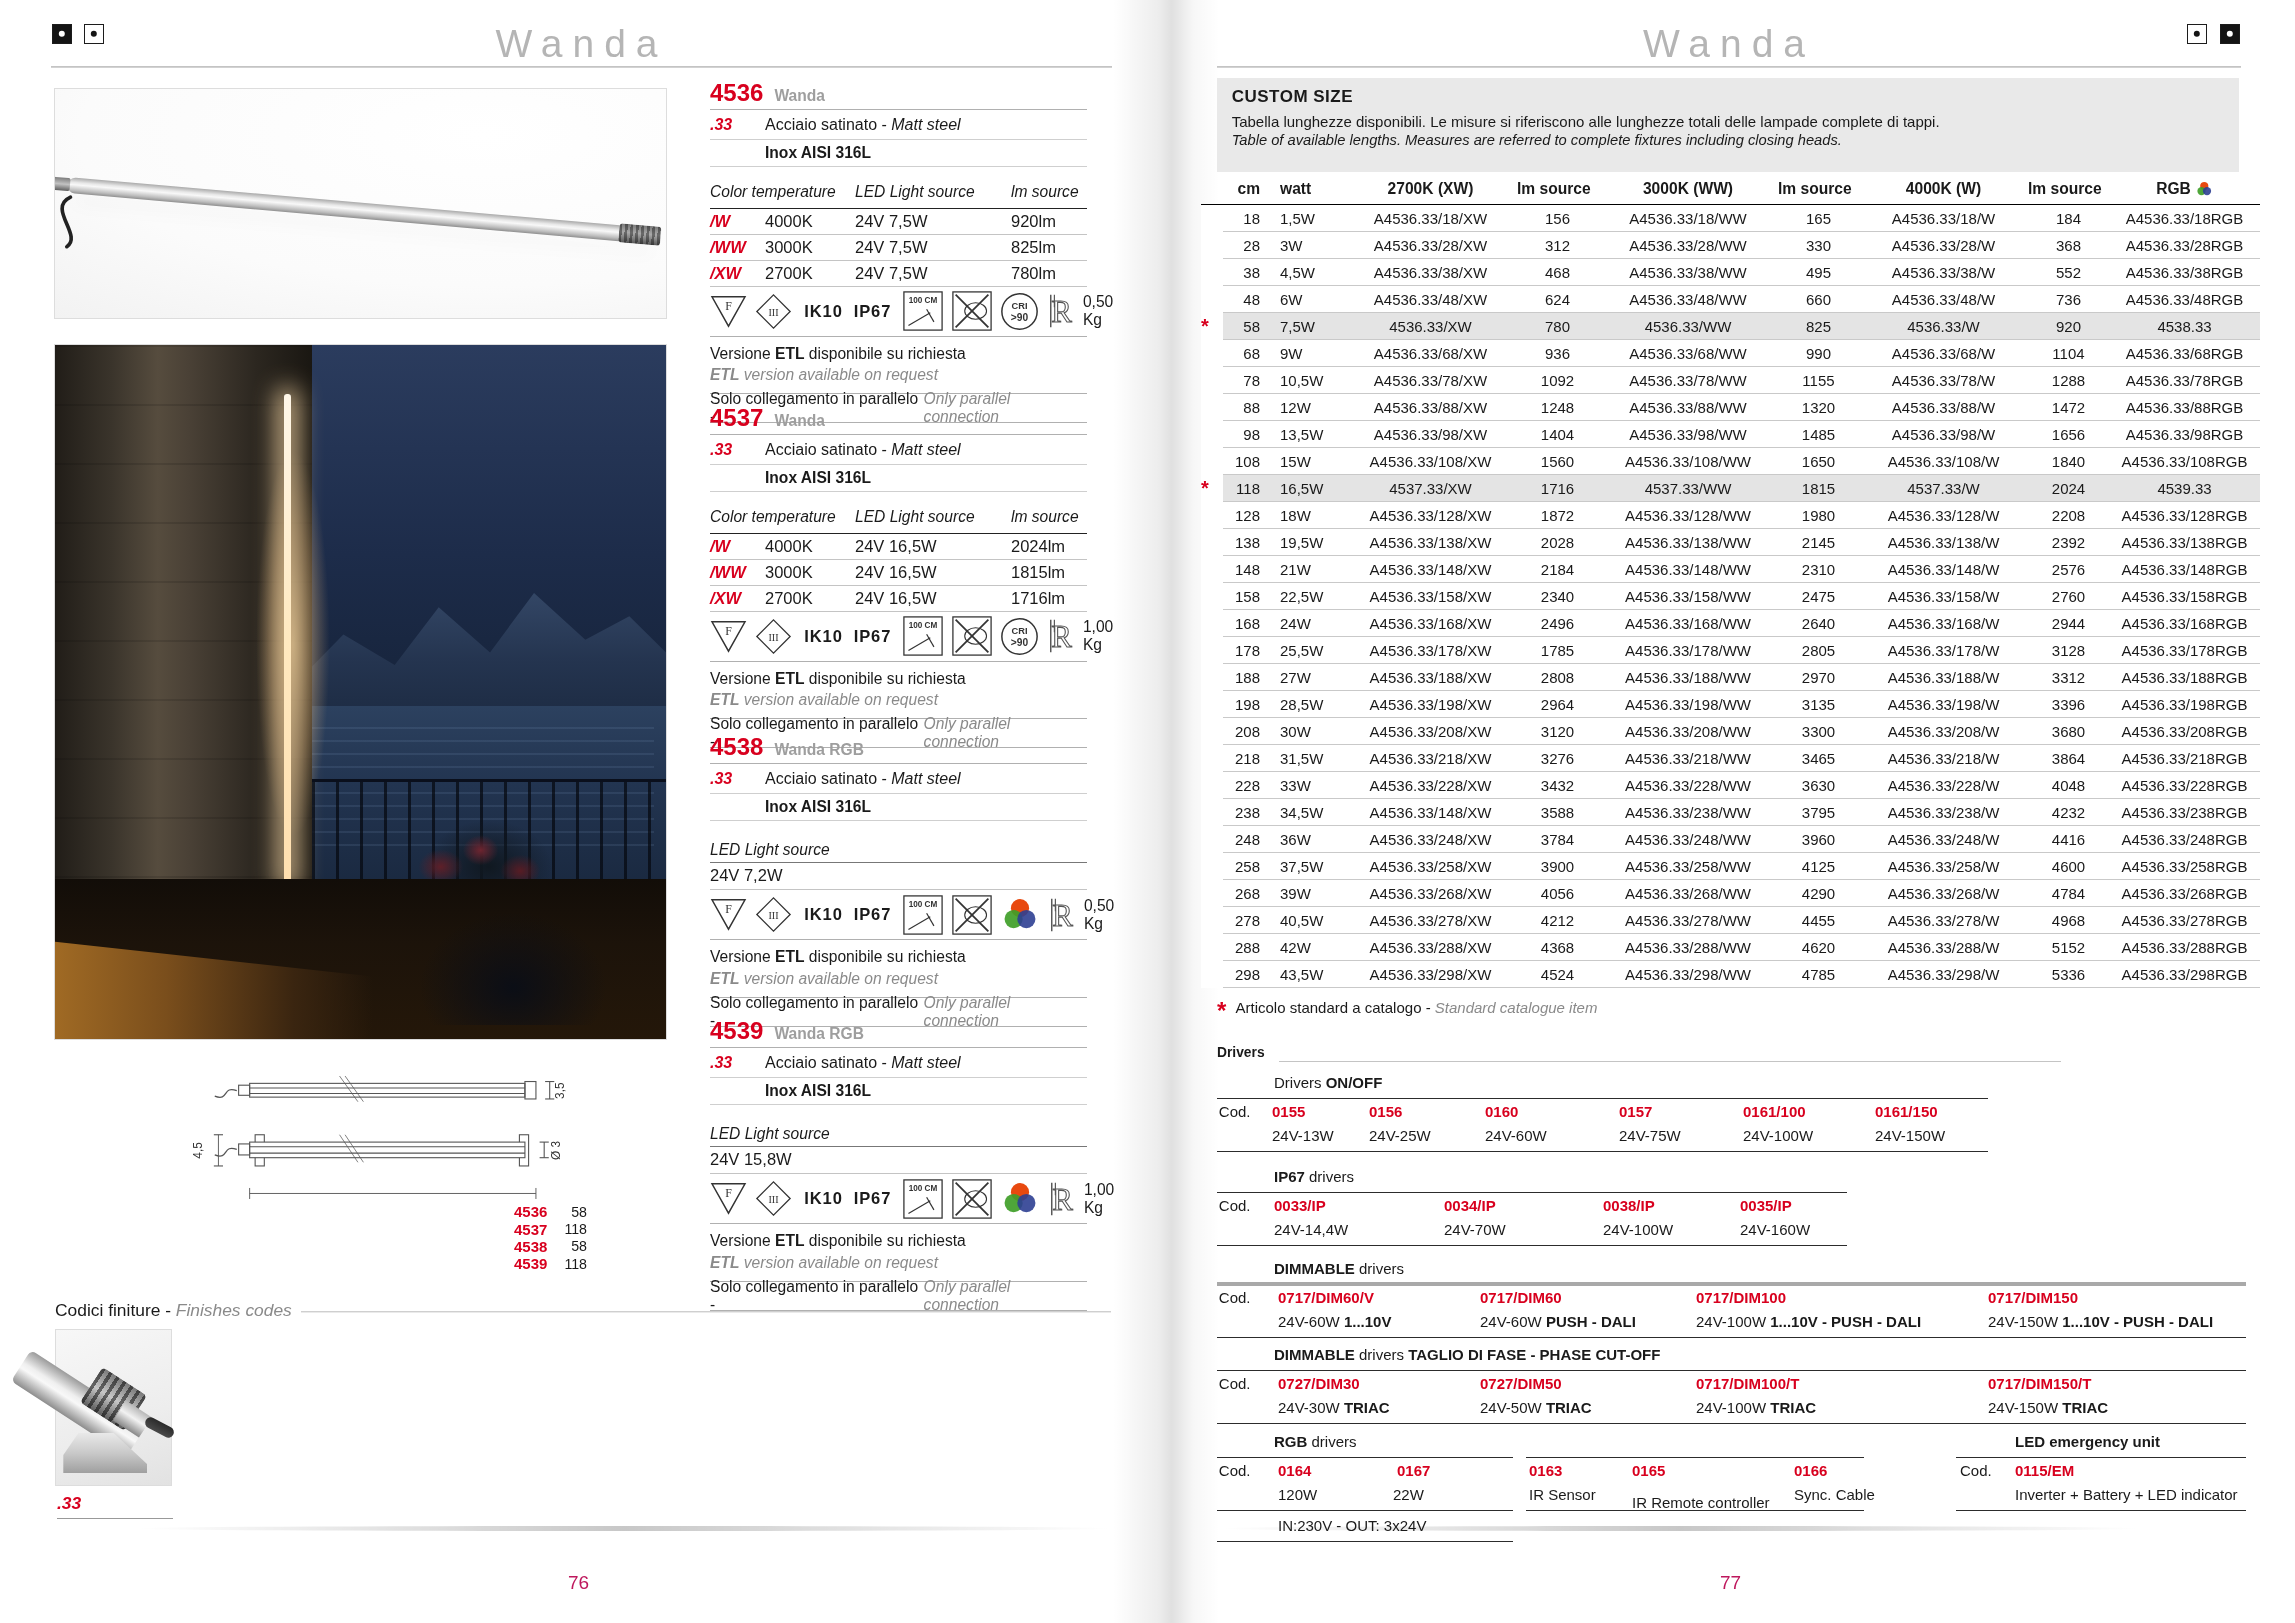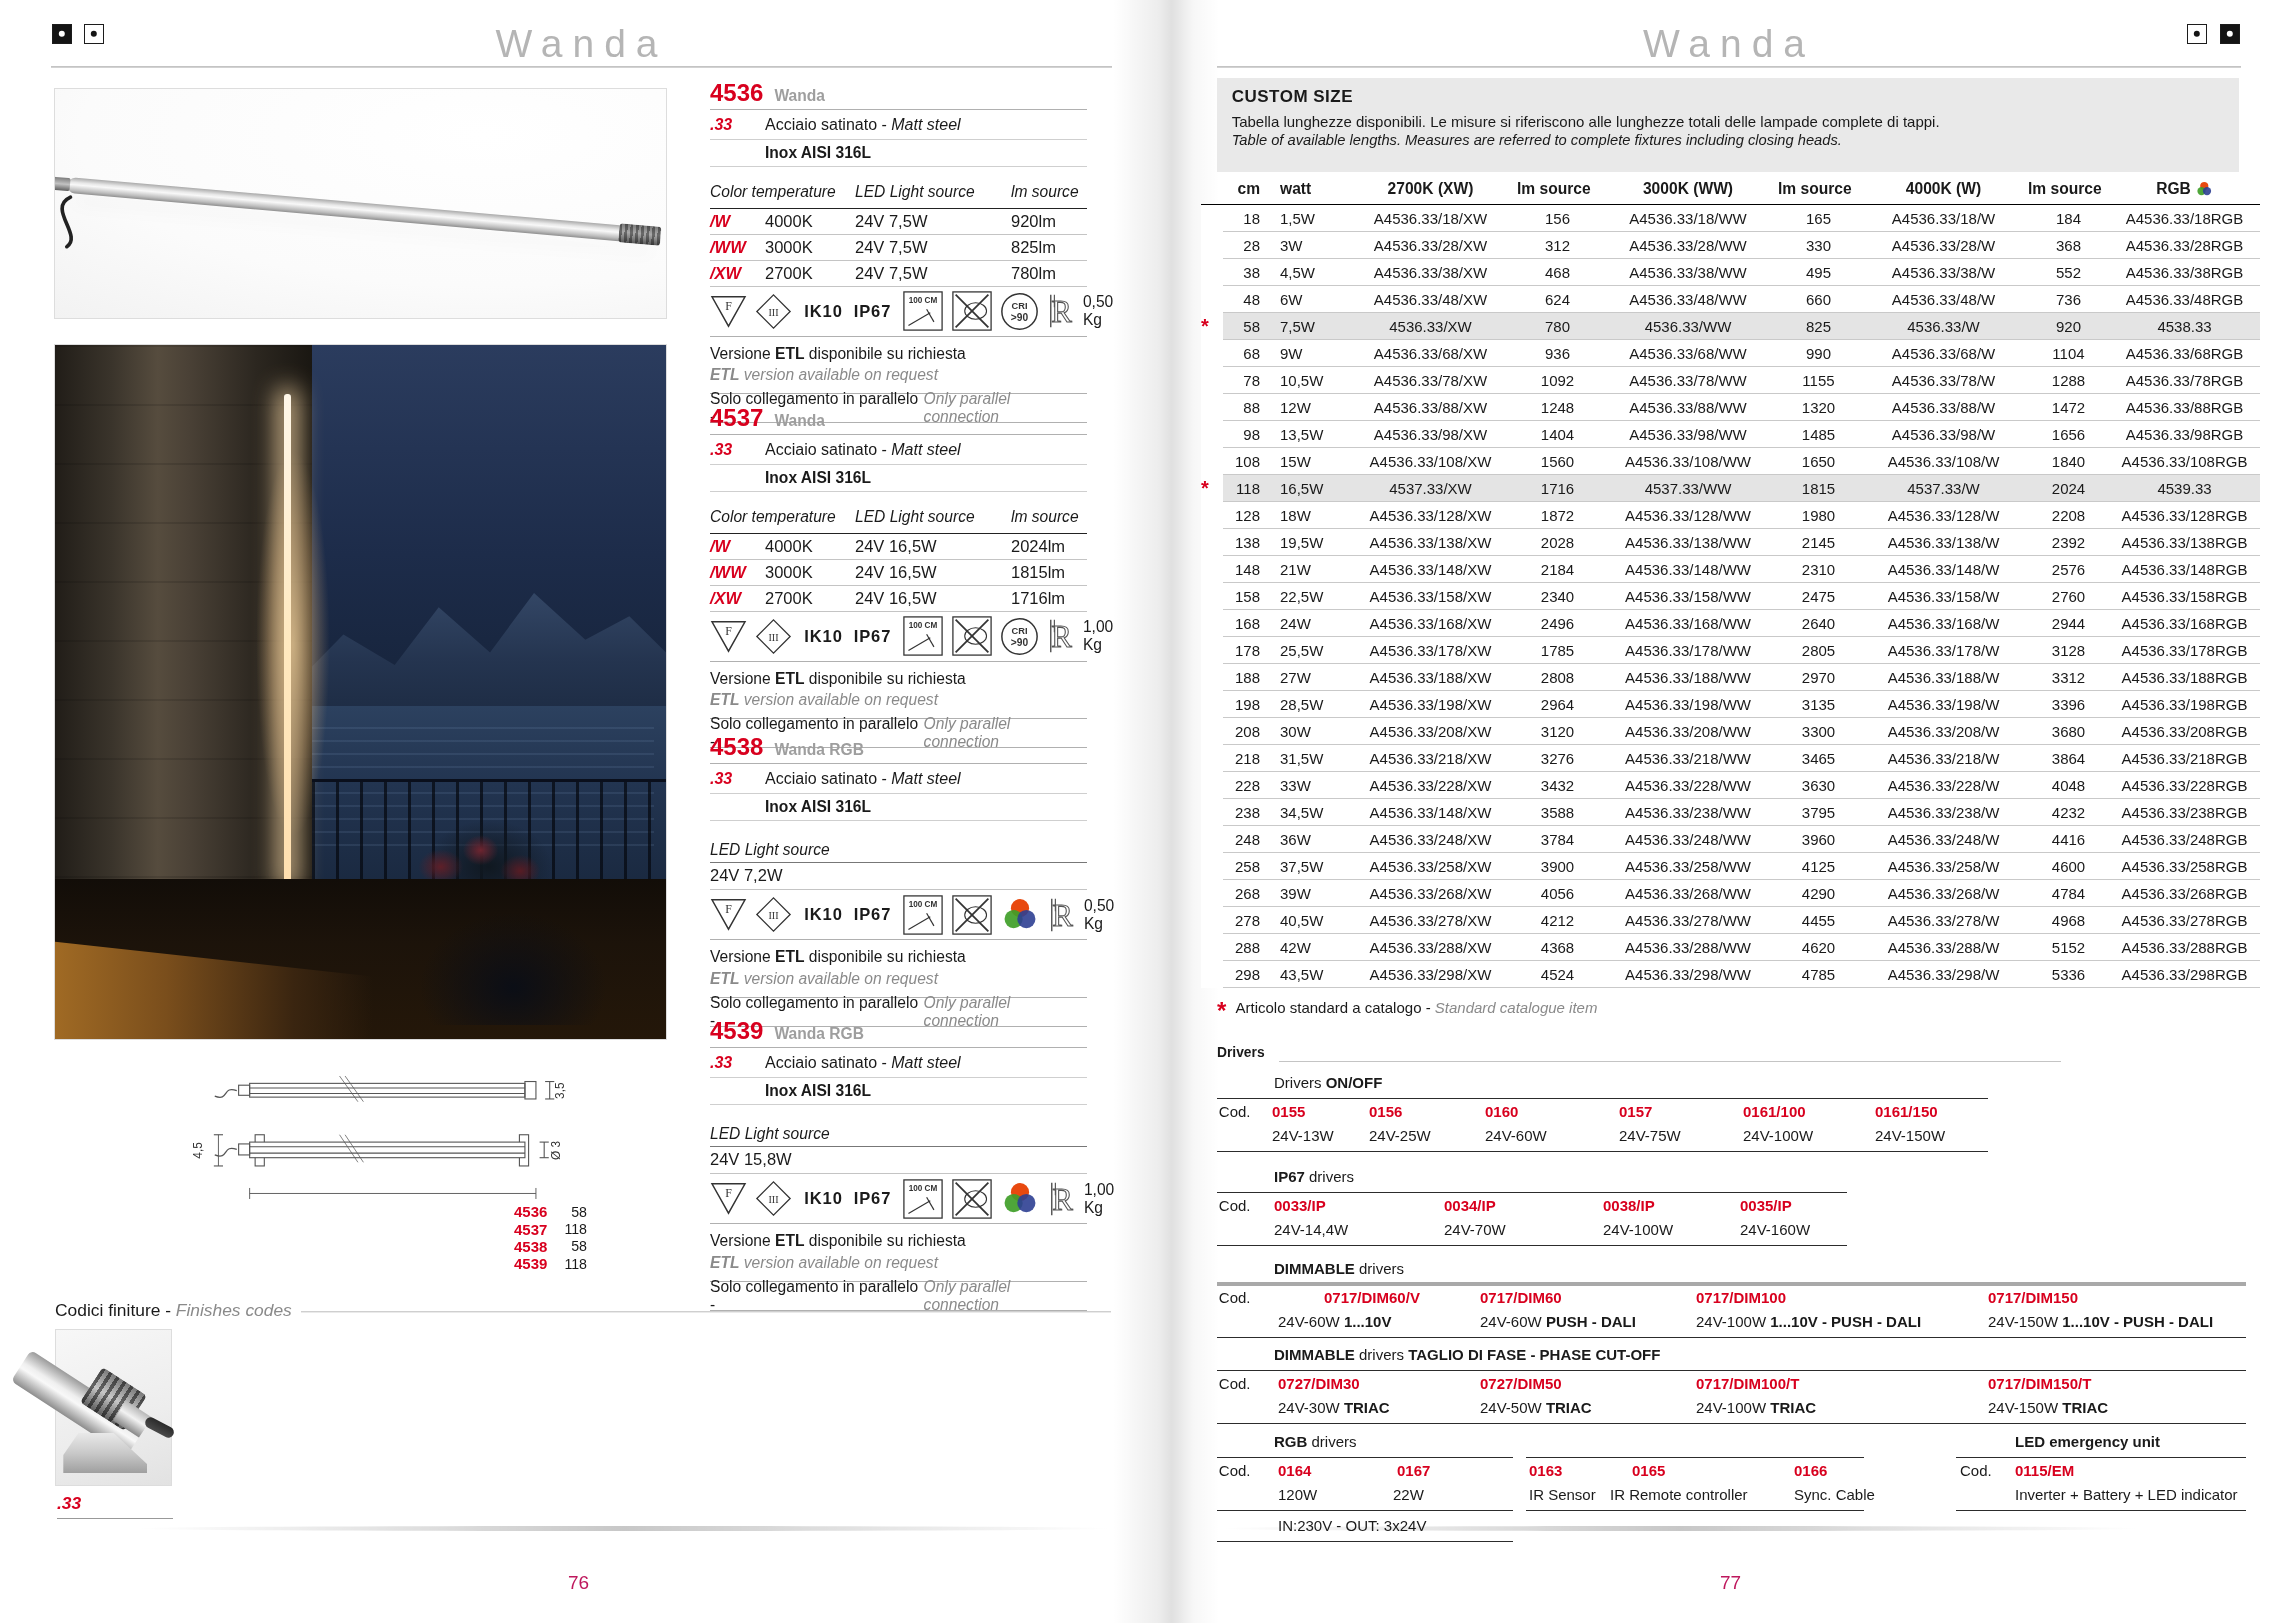--- a/index.html
+++ b/index.html
@@ -1002,7 +1002,7 @@
     <div class="dg-title"><b>DIMMABLE</b><span> drivers</span></div>
     <div class="dg-line thick" style="left:0;top:22px;width:1029px;"></div>
     <div class="dg-cod">Cod.</div>
-    <div class="dg-code" style="left:61px;margin-left:46px;">0717/DIM60/V</div>
+    <div class="dg-code" style="left:61px;">0717/DIM60/V</div>
     <div class="dg-code" style="left:263px;">0717/DIM60</div>
     <div class="dg-code" style="left:479px;">0717/DIM100</div>
     <div class="dg-code" style="left:771px;">0717/DIM150</div>

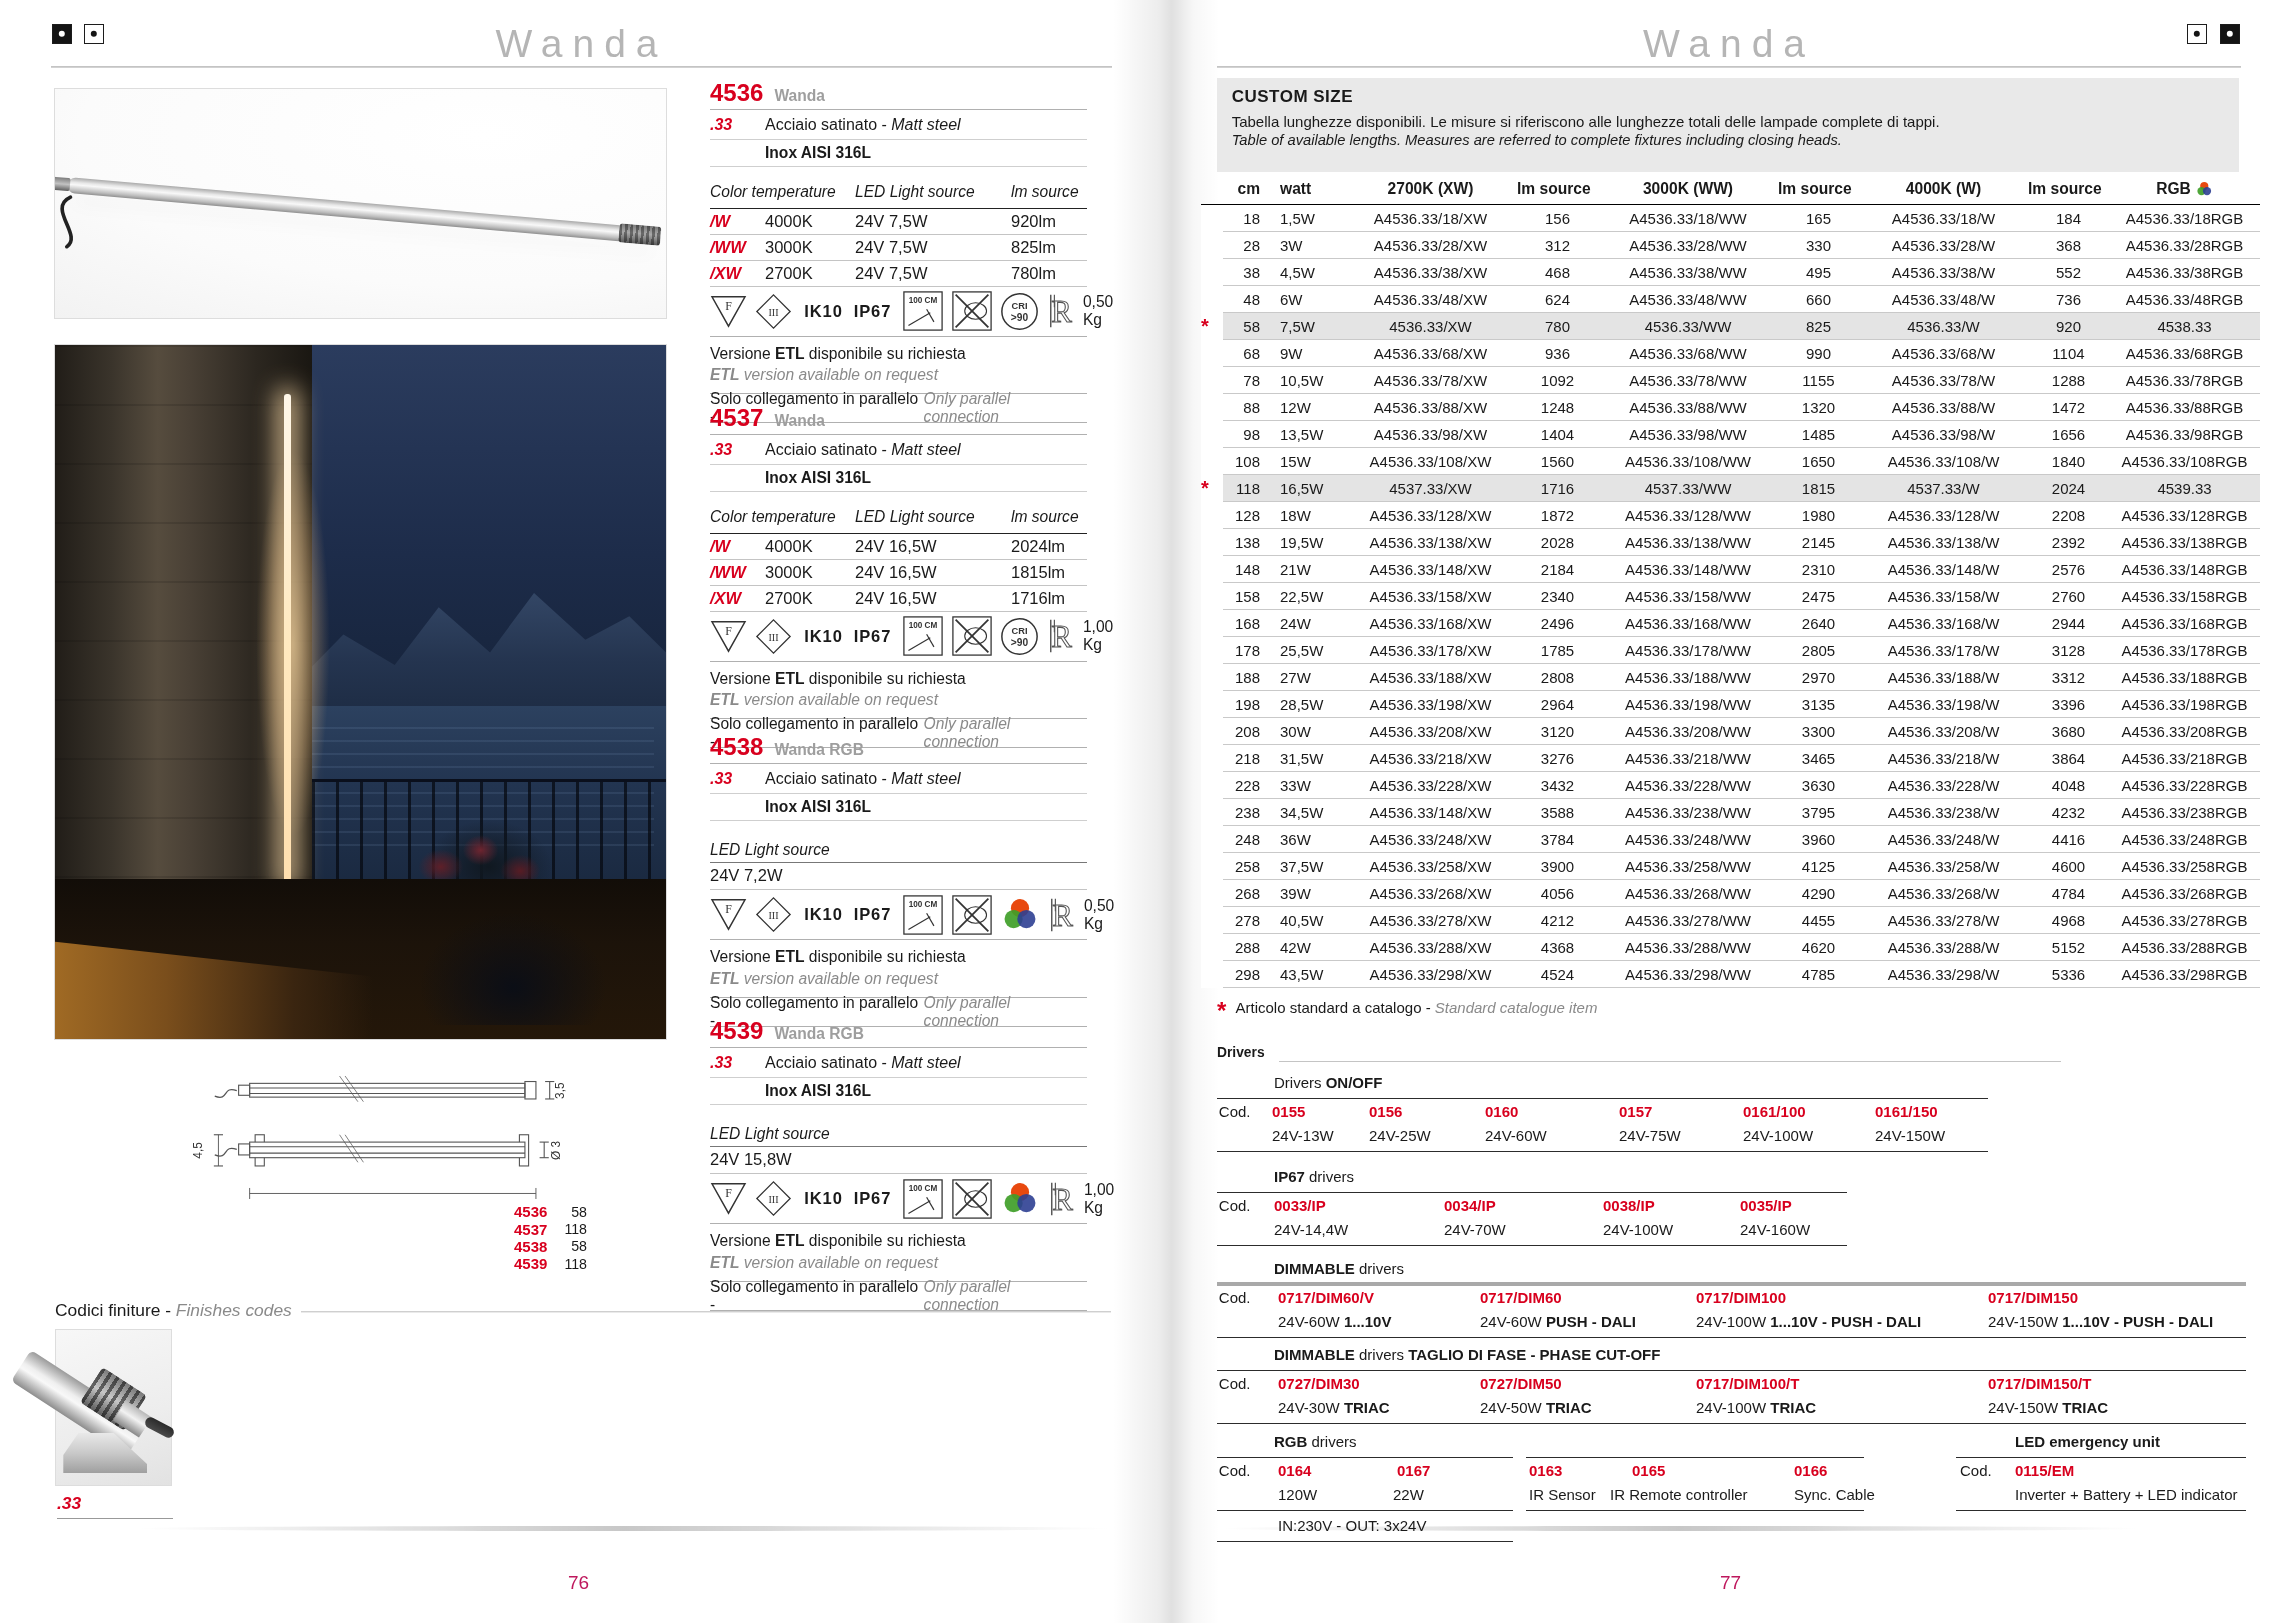--- a/index.html
+++ b/index.html
@@ -1045,7 +1045,7 @@
     <div class="dg-code" style="left:415px;">0165</div>
     <div class="dg-code" style="left:577px;">0166</div>
     <div class="dg-desc" style="left:312px;">IR Sensor</div>
-    <div class="dg-desc" style="left:393px;">IR Remote controller</div>
+    <div class="dg-desc" style="left:415px;margin-top:8px;">IR Remote controller</div>
     <div class="dg-desc" style="left:577px;">Sync. Cable</div>
     <div class="dg-line" style="left:309px;top:77px;width:338px;"></div>
 

